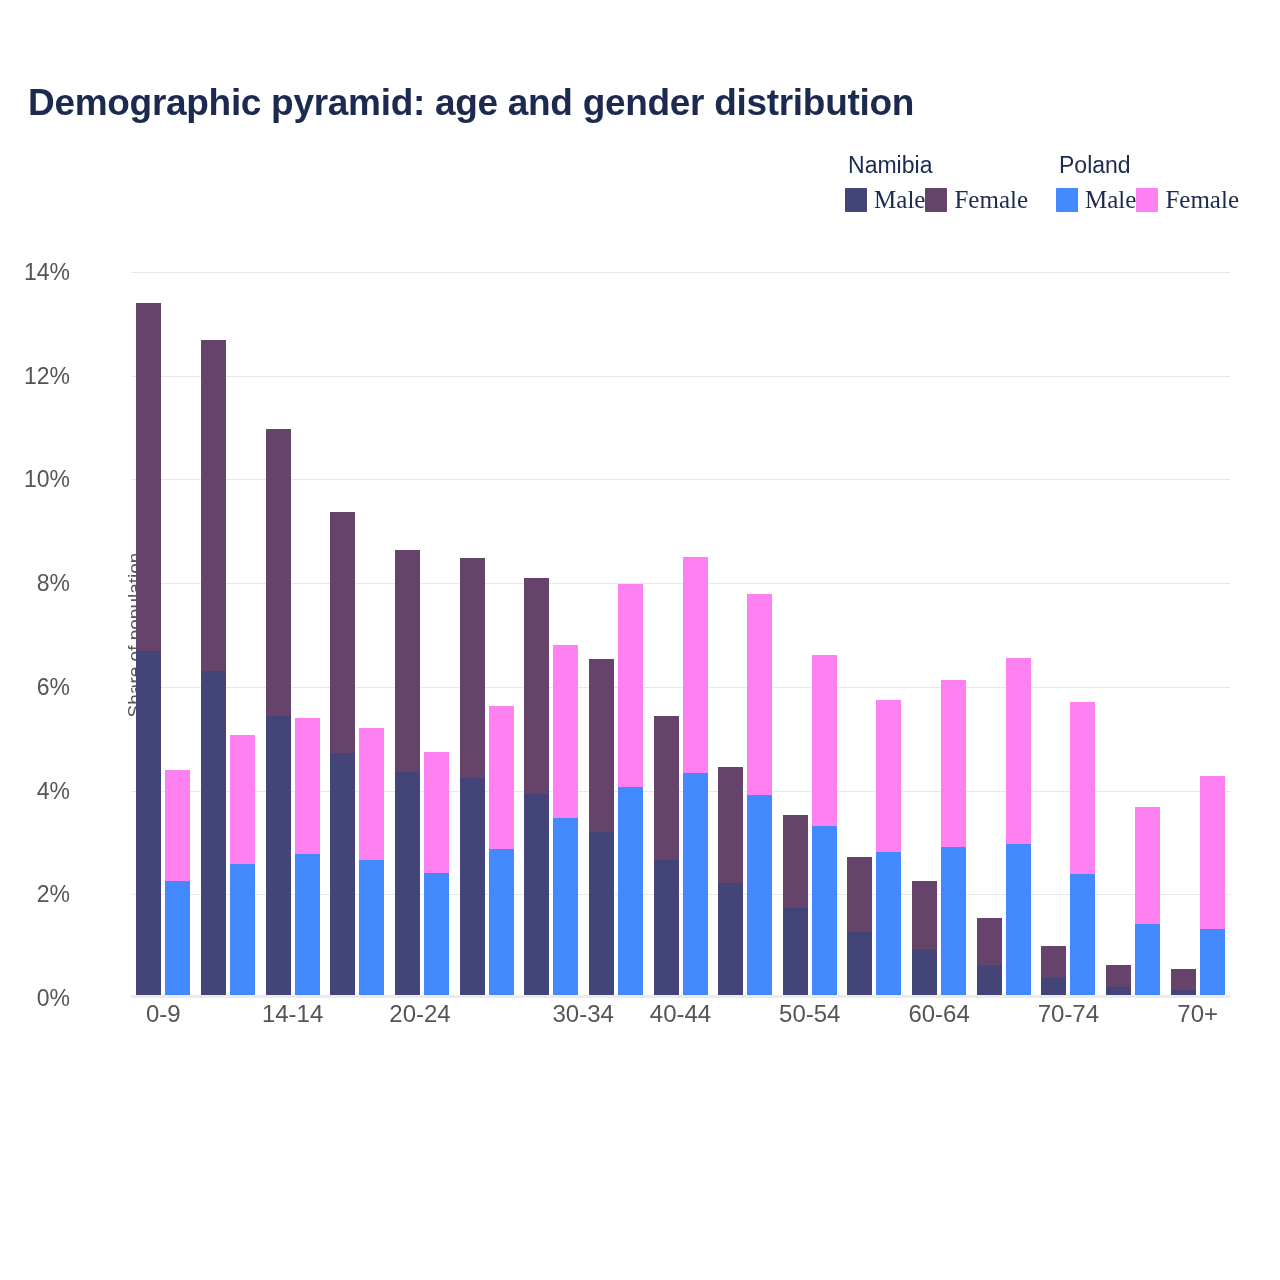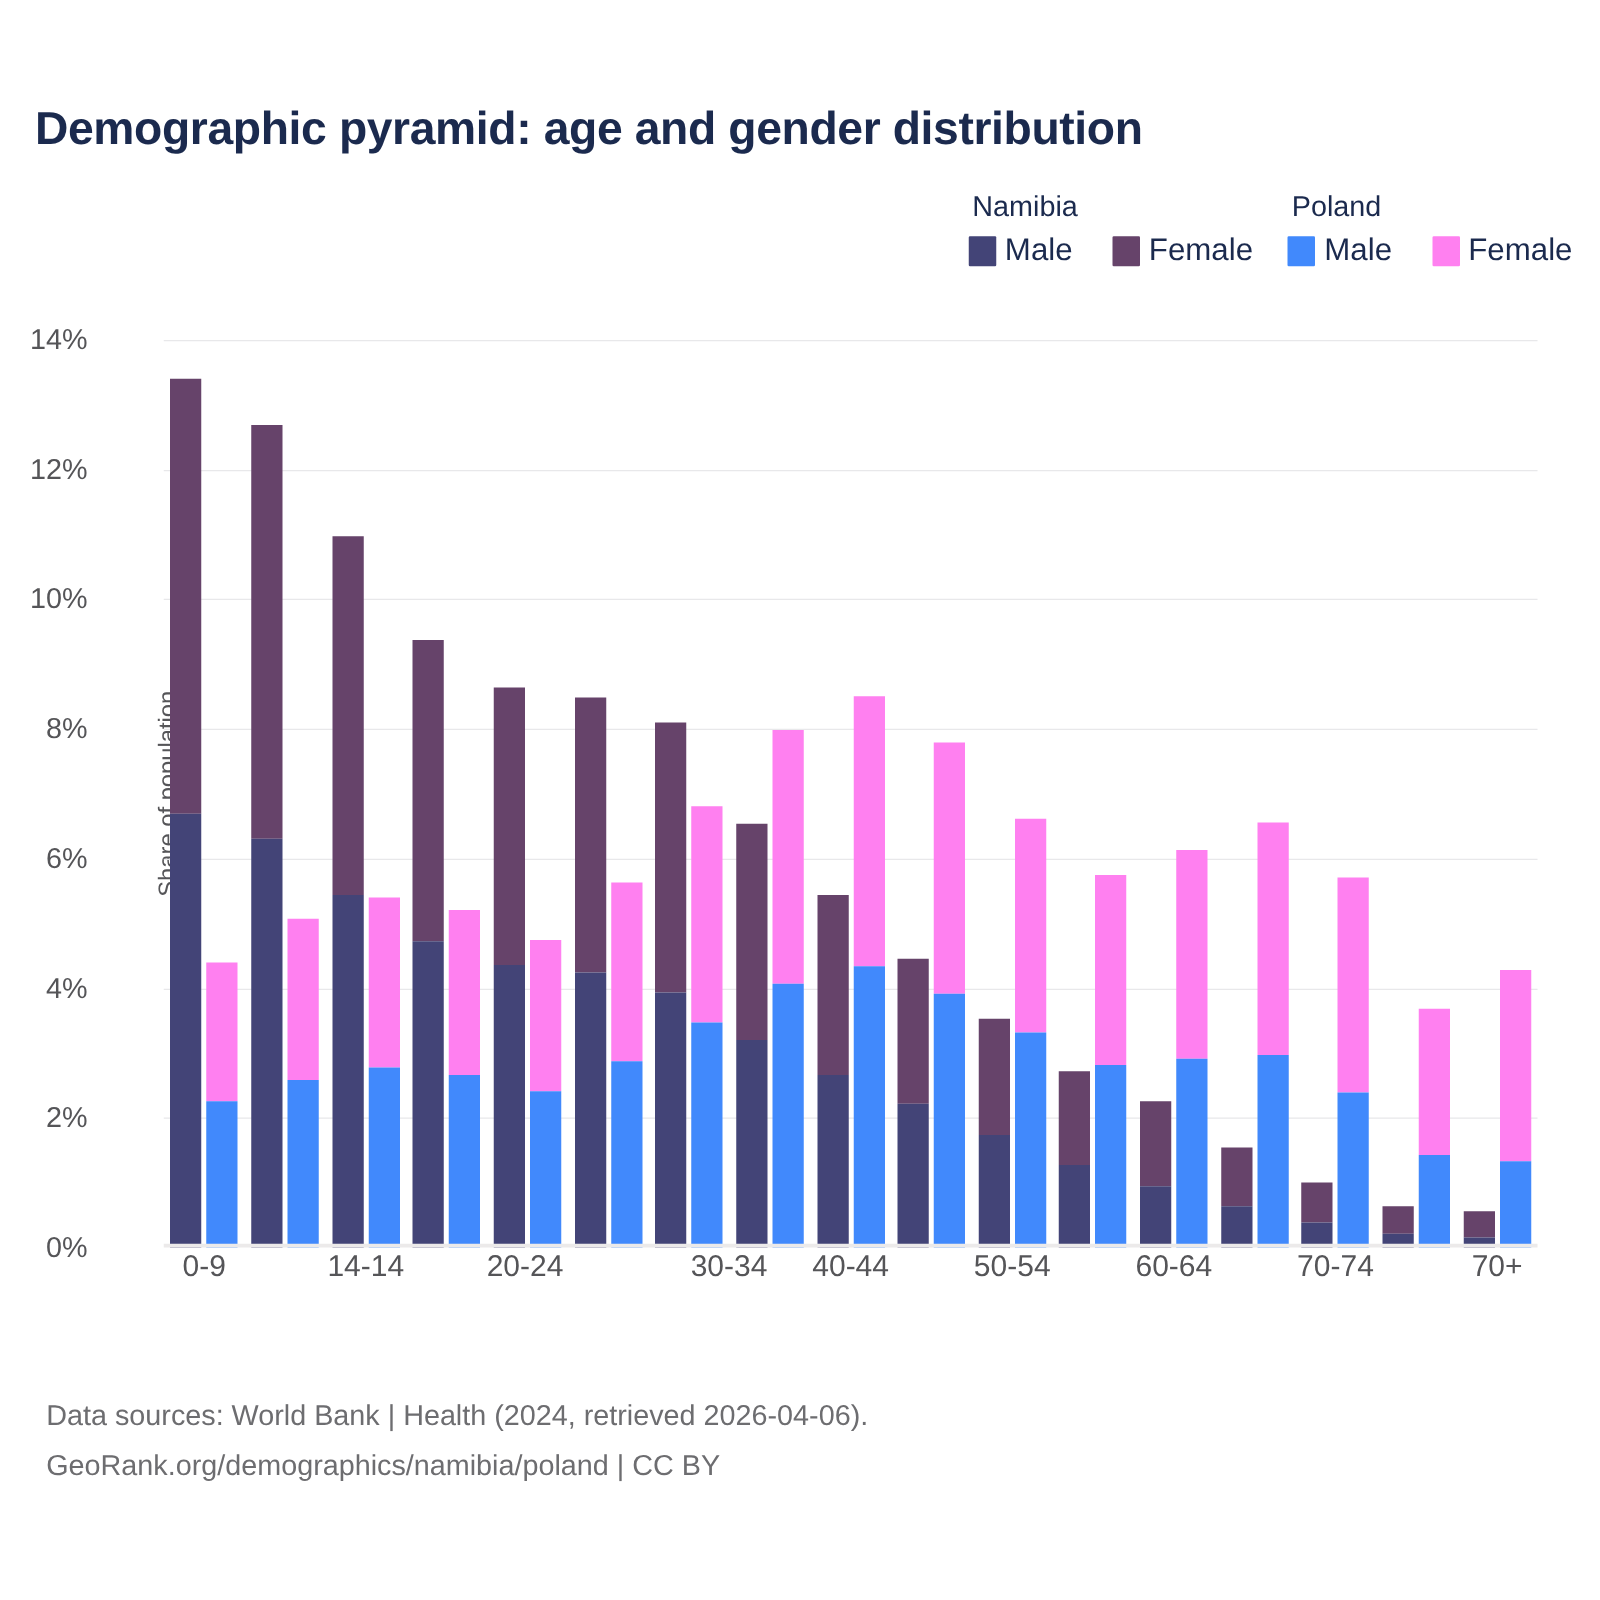--- a/index.html
+++ b/index.html
@@ -24,7 +24,7 @@
   
   #legend {
     position: absolute;
-    right: 22px; top: 152px;
+    right: 41px; top: 152px;
     display: flex;
     align-items: flex-start;
     gap: 28px;

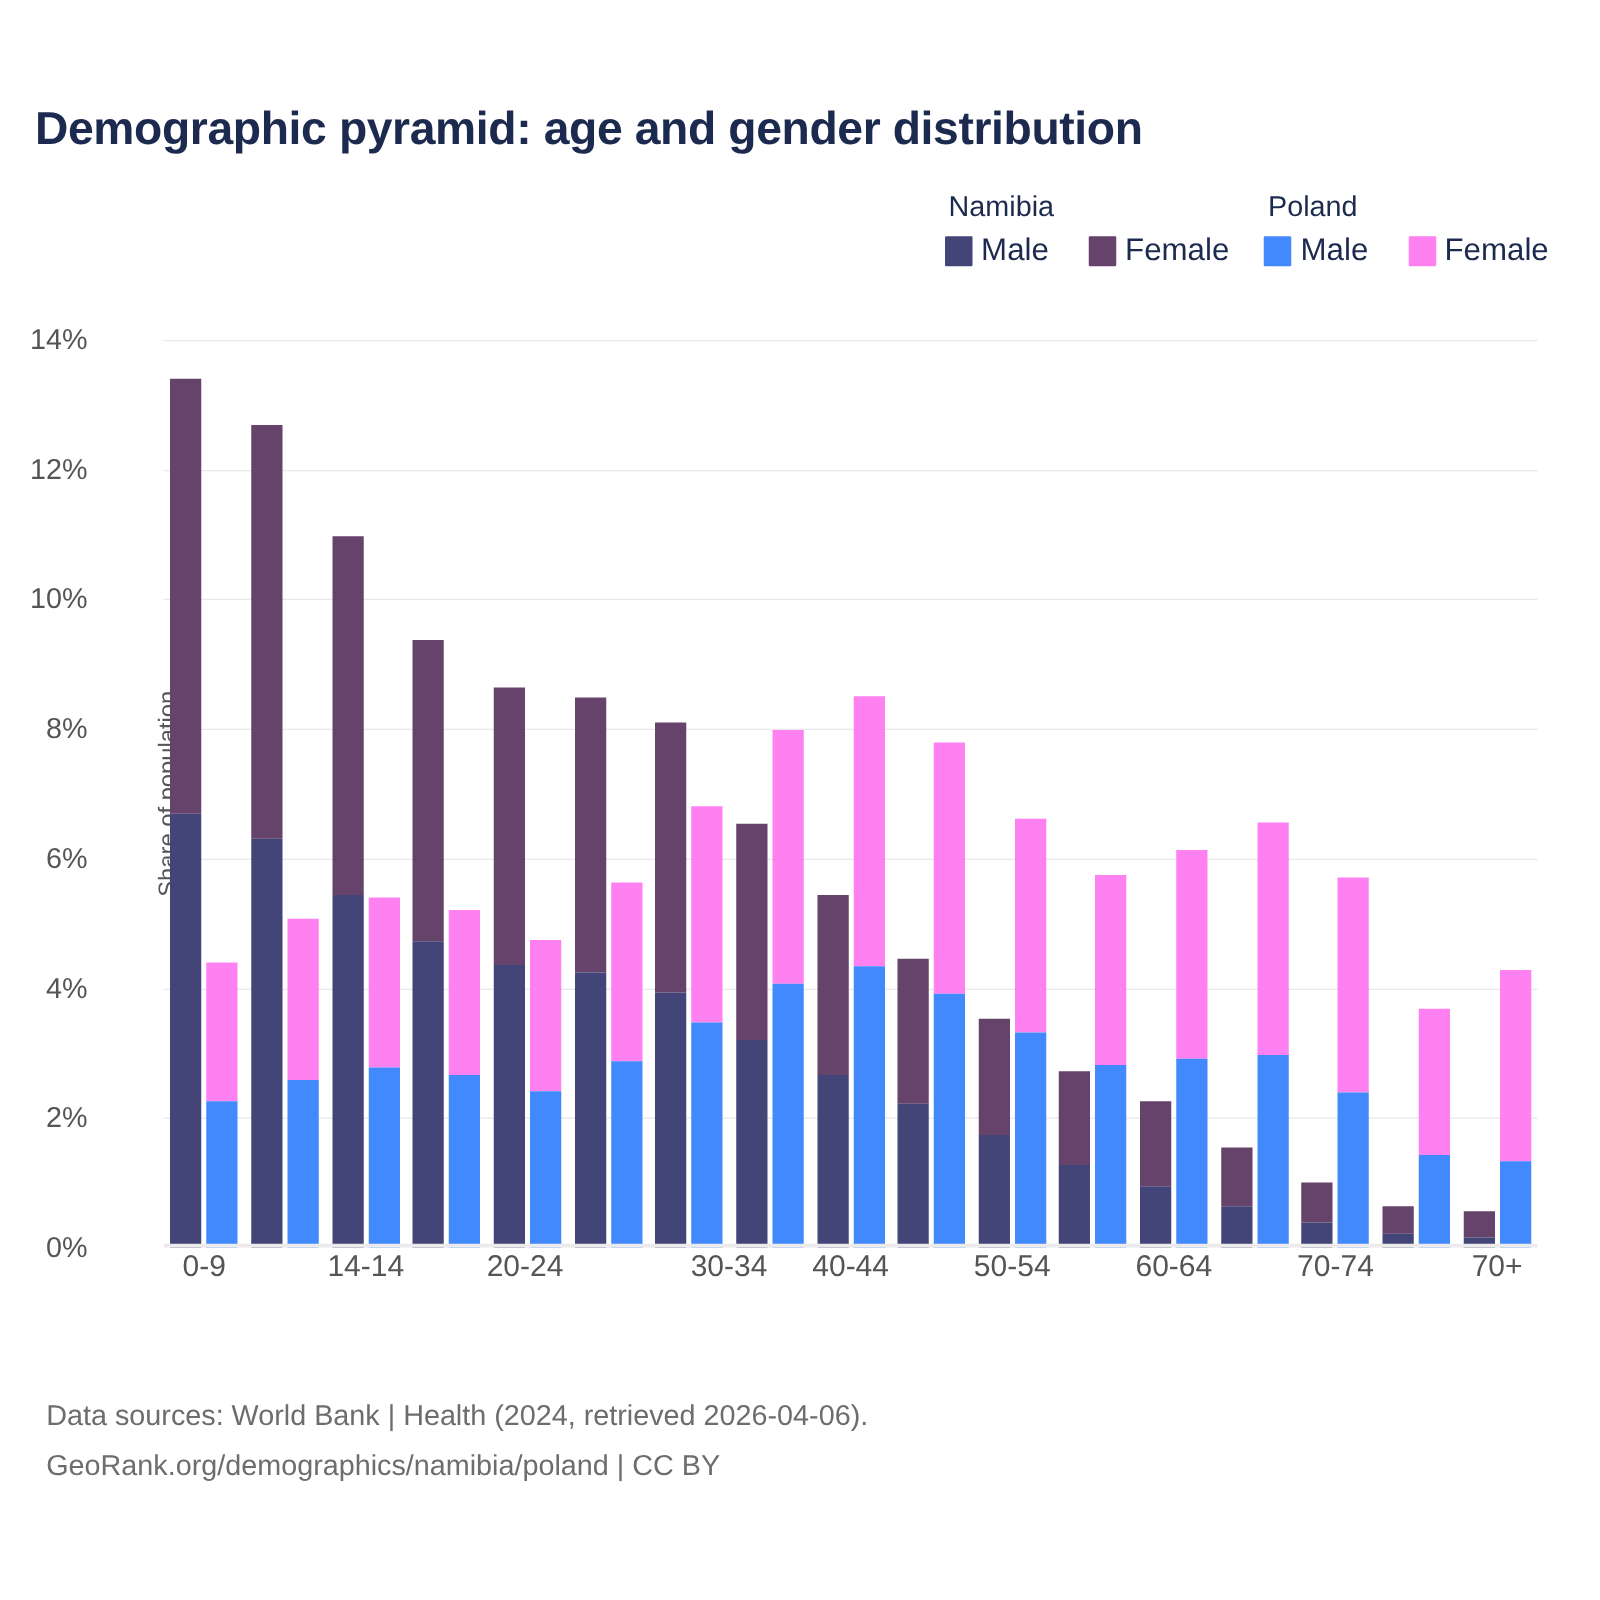--- a/index.html
+++ b/index.html
@@ -36,7 +36,7 @@
     margin-bottom: 7px;
     padding-left: 3px;
   }
-  .legend-items { display: flex; gap: 32px; align-items: center; }
+  .legend-items { display: flex; gap: 0; align-items: center; font-family: Liberation Serif, serif; }
   .legend-item { display: flex; align-items: center; gap: 7px; }
   .legend-swatch { width: 22px; height: 24px; display: block; border-radius: 1px; }
   .legend-label { font-size: 25px; color: #1b2a4e; }

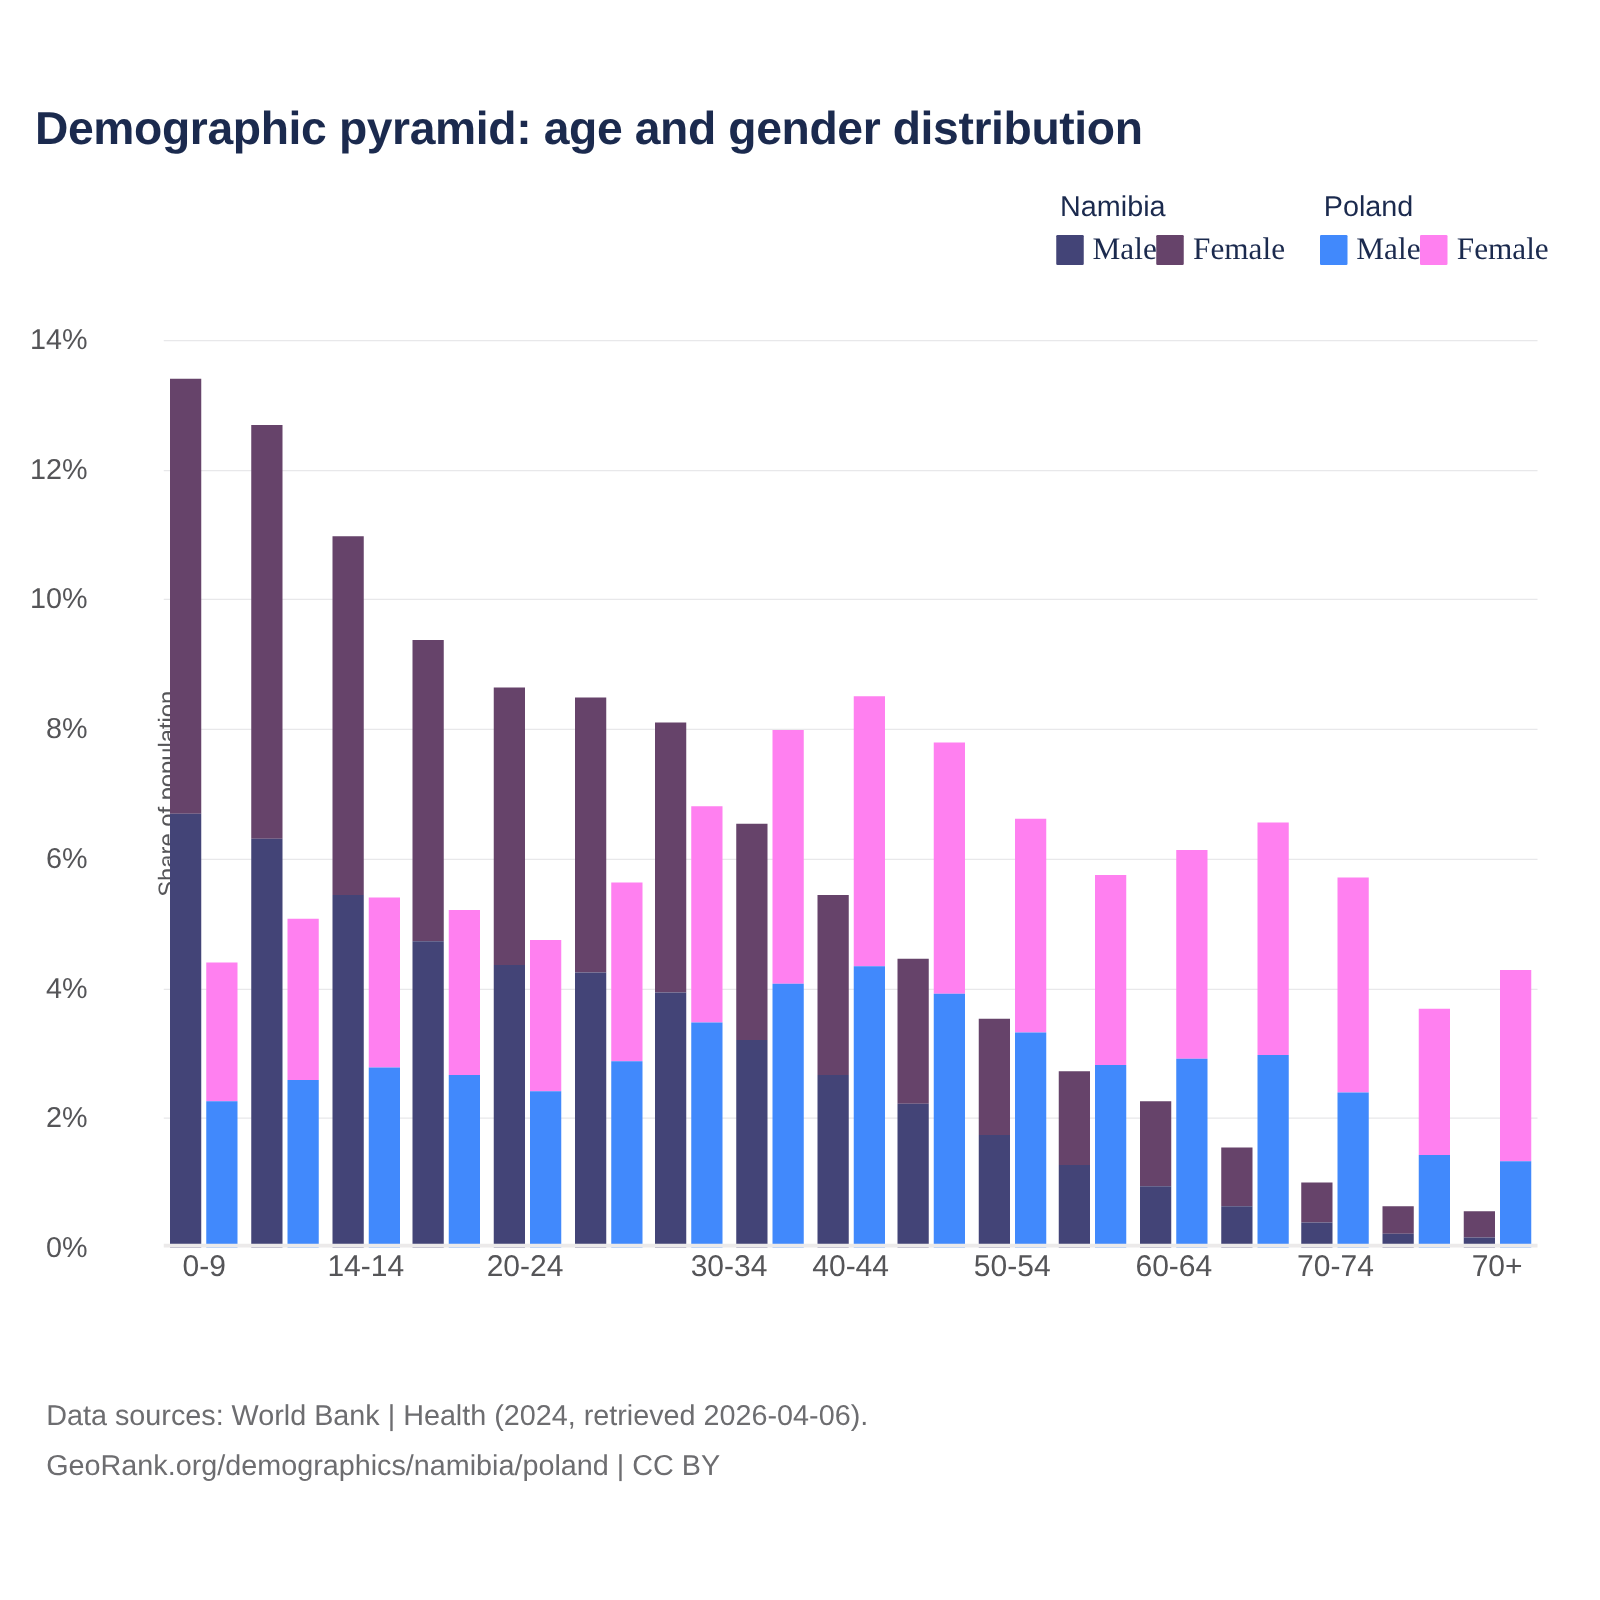--- a/index.html
+++ b/index.html
@@ -343,10 +343,6 @@
       </div>
   </div>
 
-  <div id="footer">
-    <div>Data sources: World Bank | Health (2024, retrieved 2026-04-06).</div>
-    <div>GeoRank.org/demographics/namibia/poland | CC BY</div>
-  </div>
 
 </div>
 

